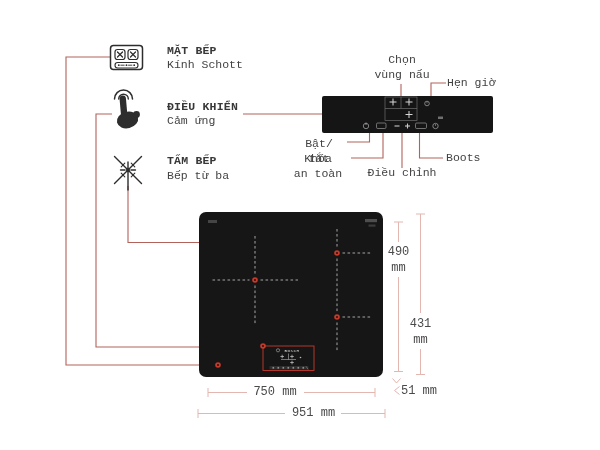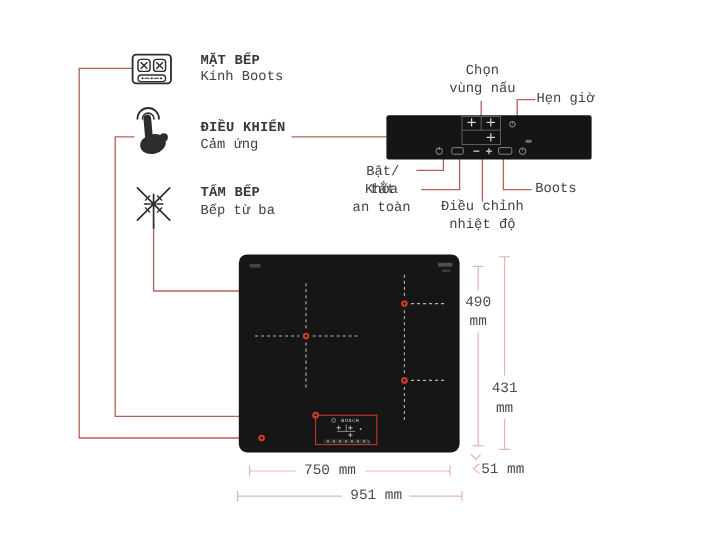--- a/index.html
+++ b/index.html
@@ -197,7 +197,7 @@
   </svg>
 
   <div class="lbl ttl" style="left:167px;top:44px">MẶT BẾP</div>
-  <div class="lbl" style="left:167px;top:58px">Kính Boots</div>
+  <div class="lbl" style="left:167px;top:58px">Kính Schott</div>
   <div class="lbl ttl" style="left:167px;top:100px">ĐIỀU KHIỂN</div>
   <div class="lbl" style="left:167px;top:114px">Cảm ứng</div>
   <div class="lbl ttl" style="left:167px;top:154px">TẤM BẾP</div>

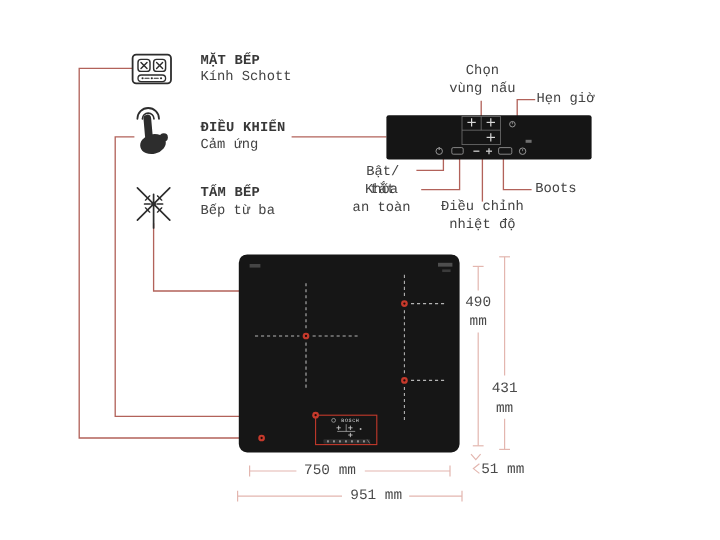--- a/index.html
+++ b/index.html
@@ -215,7 +215,6 @@
   </div>
   <div class="blk ctr" style="left:364px;top:165px;width:76px">
     <div>Điều chỉnh</div>
-    <div>nhiệt độ</div>
   </div>
   <div class="lbl" style="left:446px;top:151px">Boots</div>
 

